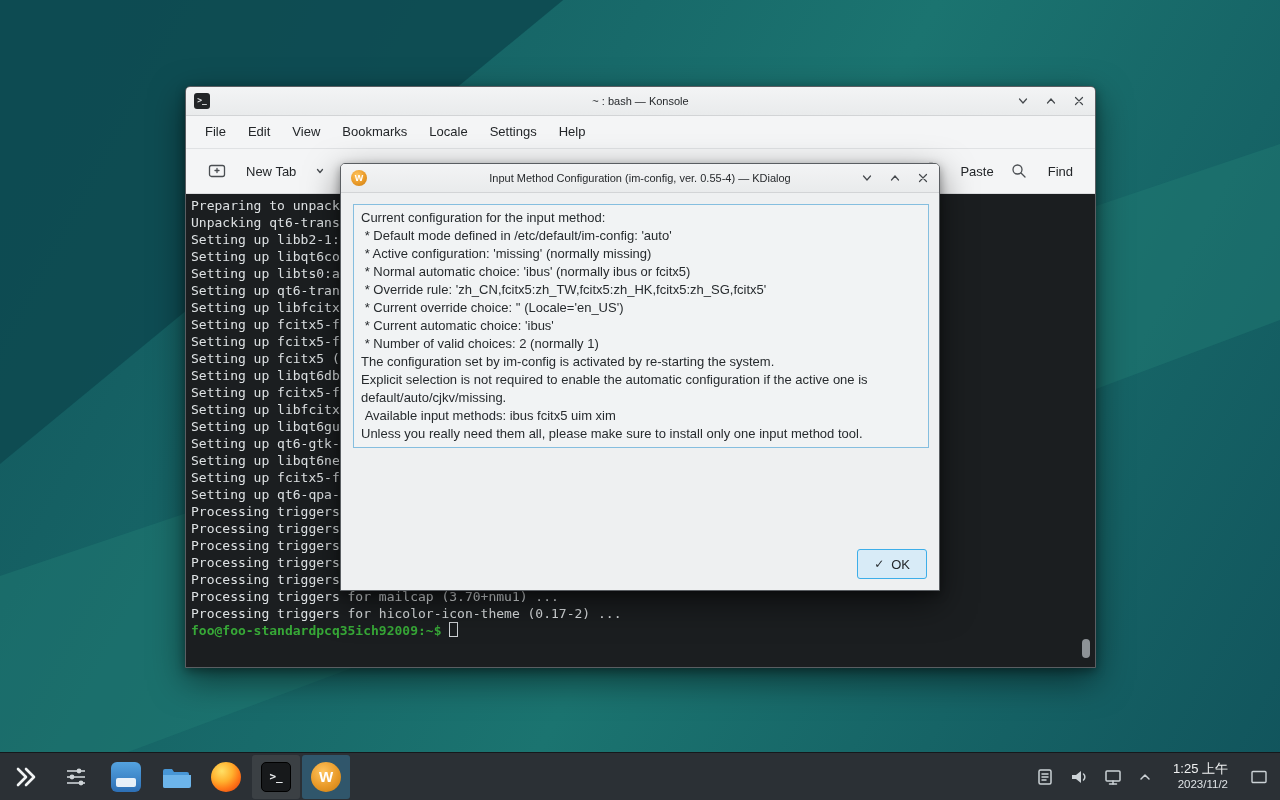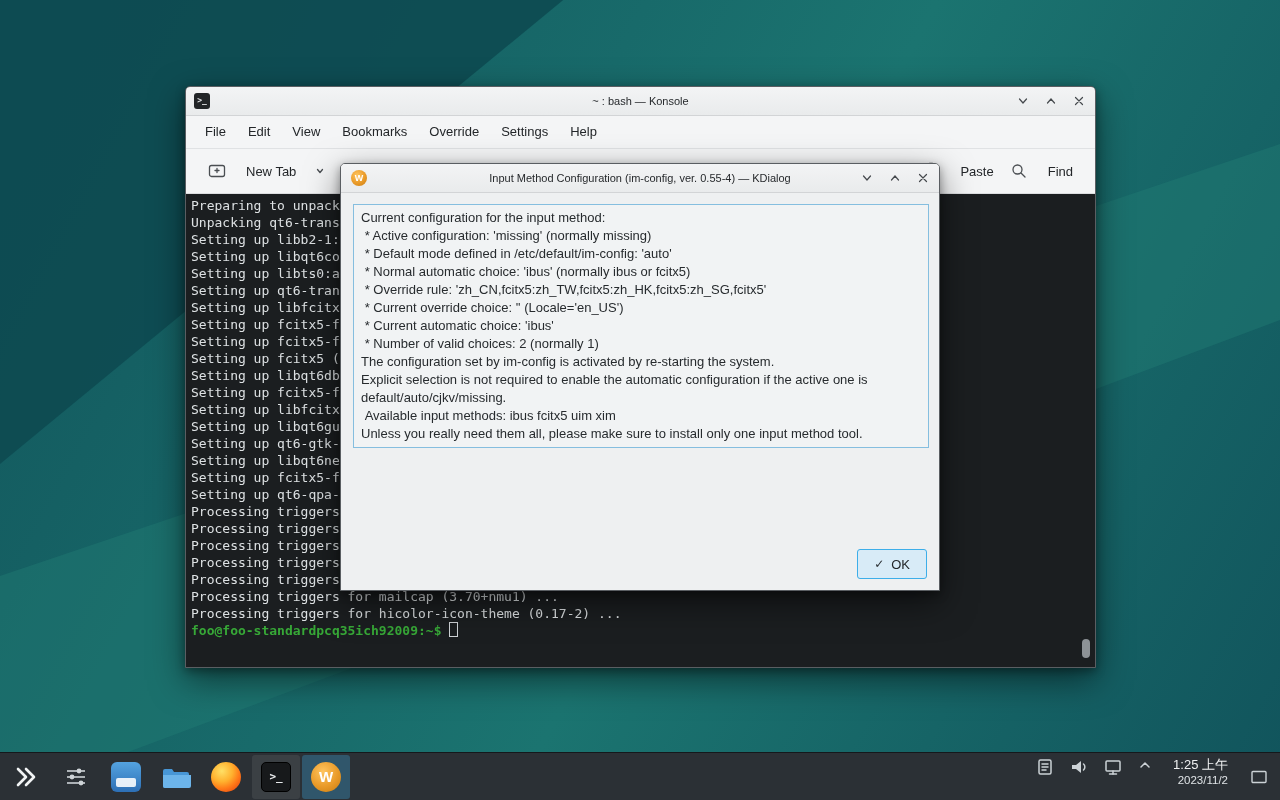--- a/index.html
+++ b/index.html
@@ -111,7 +111,7 @@
       <div class="menu-item">Edit</div>
       <div class="menu-item">View</div>
       <div class="menu-item">Bookmarks</div>
-      <div class="menu-item">Override</div>
+      <div class="menu-item">Locale</div>
       <div class="menu-item">Settings</div>
       <div class="menu-item">Help</div>
     </div>

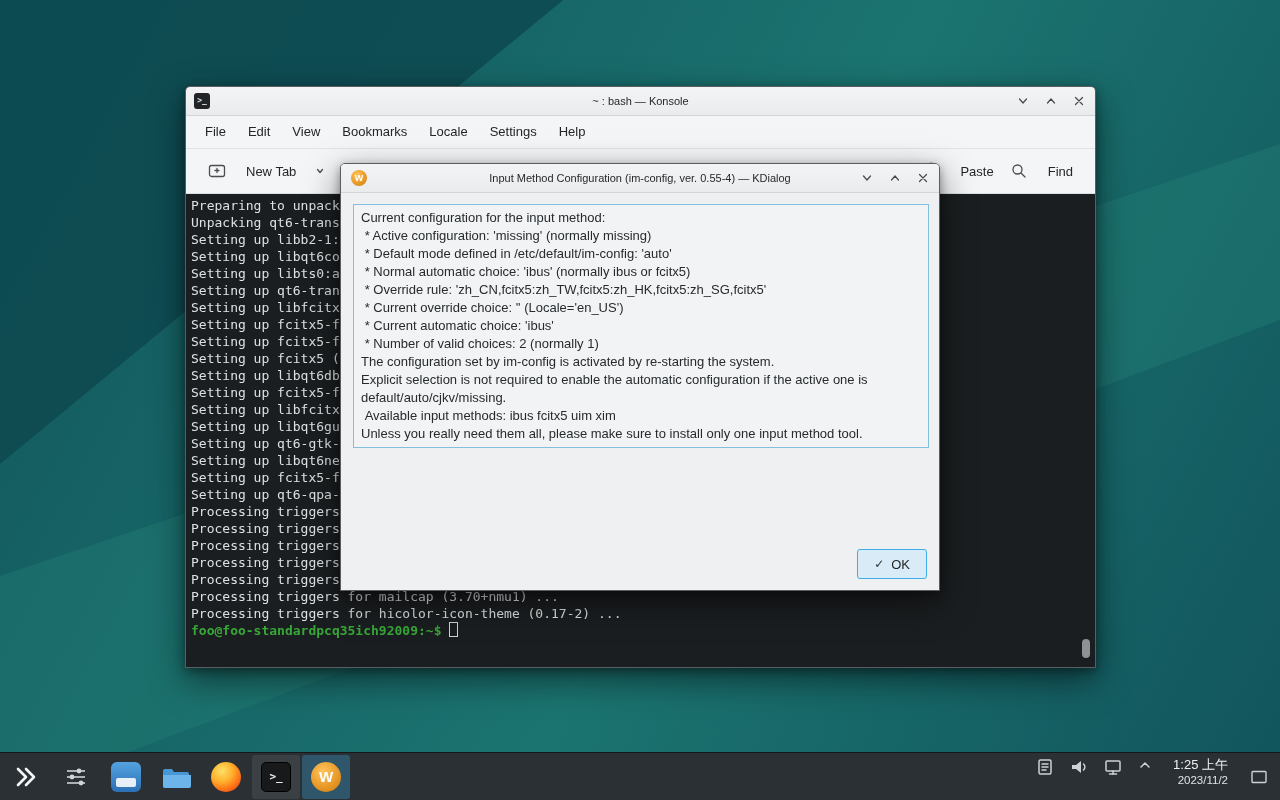--- a/index.html
+++ b/index.html
@@ -207,8 +207,8 @@
     <div class="dlg-body">
       <div class="dlg-text">
         <div class="dlg-line">Current configuration for the input method:</div>
+        <div class="dlg-line"> * Default mode defined in /etc/default/im-config: 'auto'</div>
         <div class="dlg-line"> * Active configuration: 'missing' (normally missing)</div>
-        <div class="dlg-line"> * Default mode defined in /etc/default/im-config: 'auto'</div>
         <div class="dlg-line"> * Normal automatic choice: 'ibus' (normally ibus or fcitx5)</div>
         <div class="dlg-line"> * Override rule: 'zh_CN,fcitx5:zh_TW,fcitx5:zh_HK,fcitx5:zh_SG,fcitx5'</div>
         <div class="dlg-line"> * Current override choice: '' (Locale='en_US')</div>

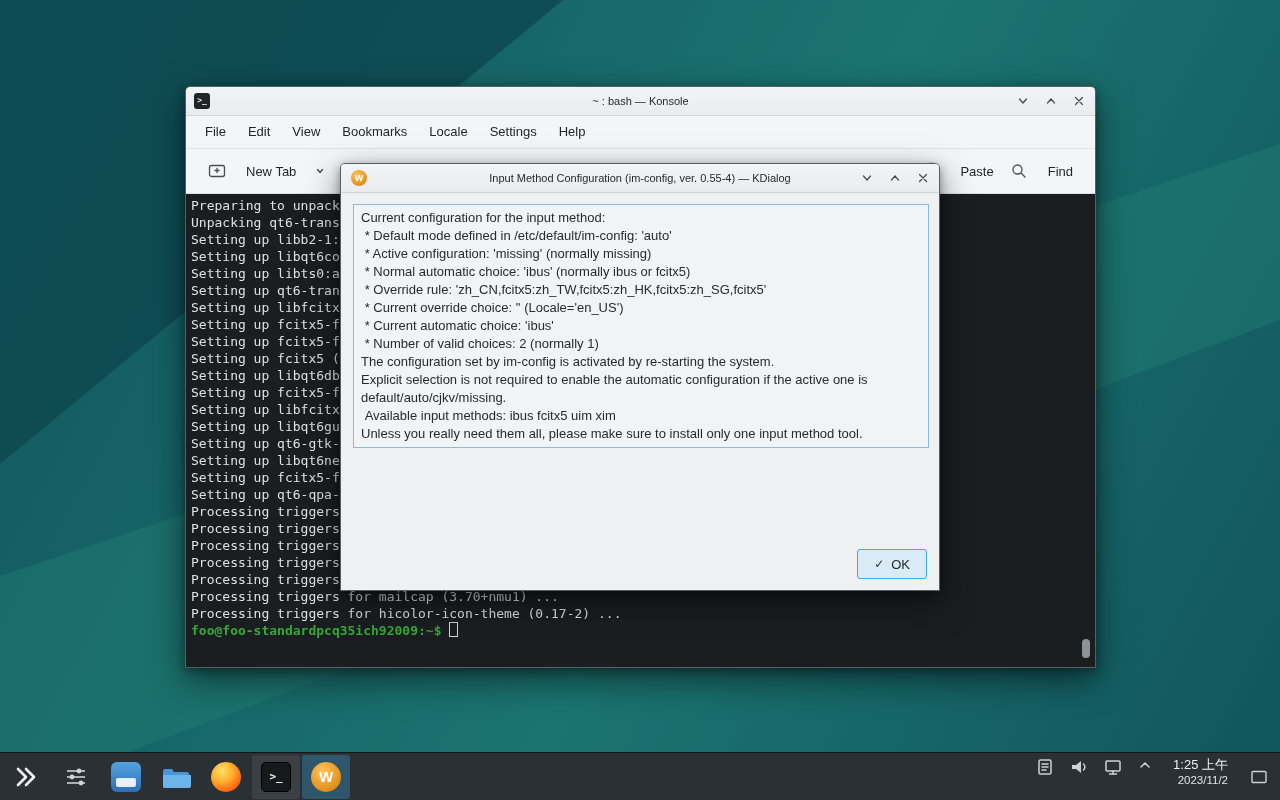--- a/index.html
+++ b/index.html
@@ -68,7 +68,7 @@
   .w-ticon{width:30px;height:30px;border-radius:50%;
            background:radial-gradient(circle at 40% 32%,#ffc45e,#e99a28 55%,#c87b10);
            color:#fff;font:bold 15px/30px "Liberation Sans",sans-serif;text-align:center}
-  .tray{margin-left:auto;display:flex;align-items:flex-start;gap:14px;padding-right:10px}
+  .tray{margin-left:auto;display:flex;align-items:center;gap:14px;padding-right:10px}
   .tray svg{stroke:#ccd2d6;stroke-width:1.5;fill:none;stroke-linecap:round;stroke-linejoin:round}
   .tray .fillicon{fill:#ccd2d6;stroke:none}
   .clock{text-align:right;color:#eff0f1;line-height:1.3;font-size:13px;padding:0 6px}

